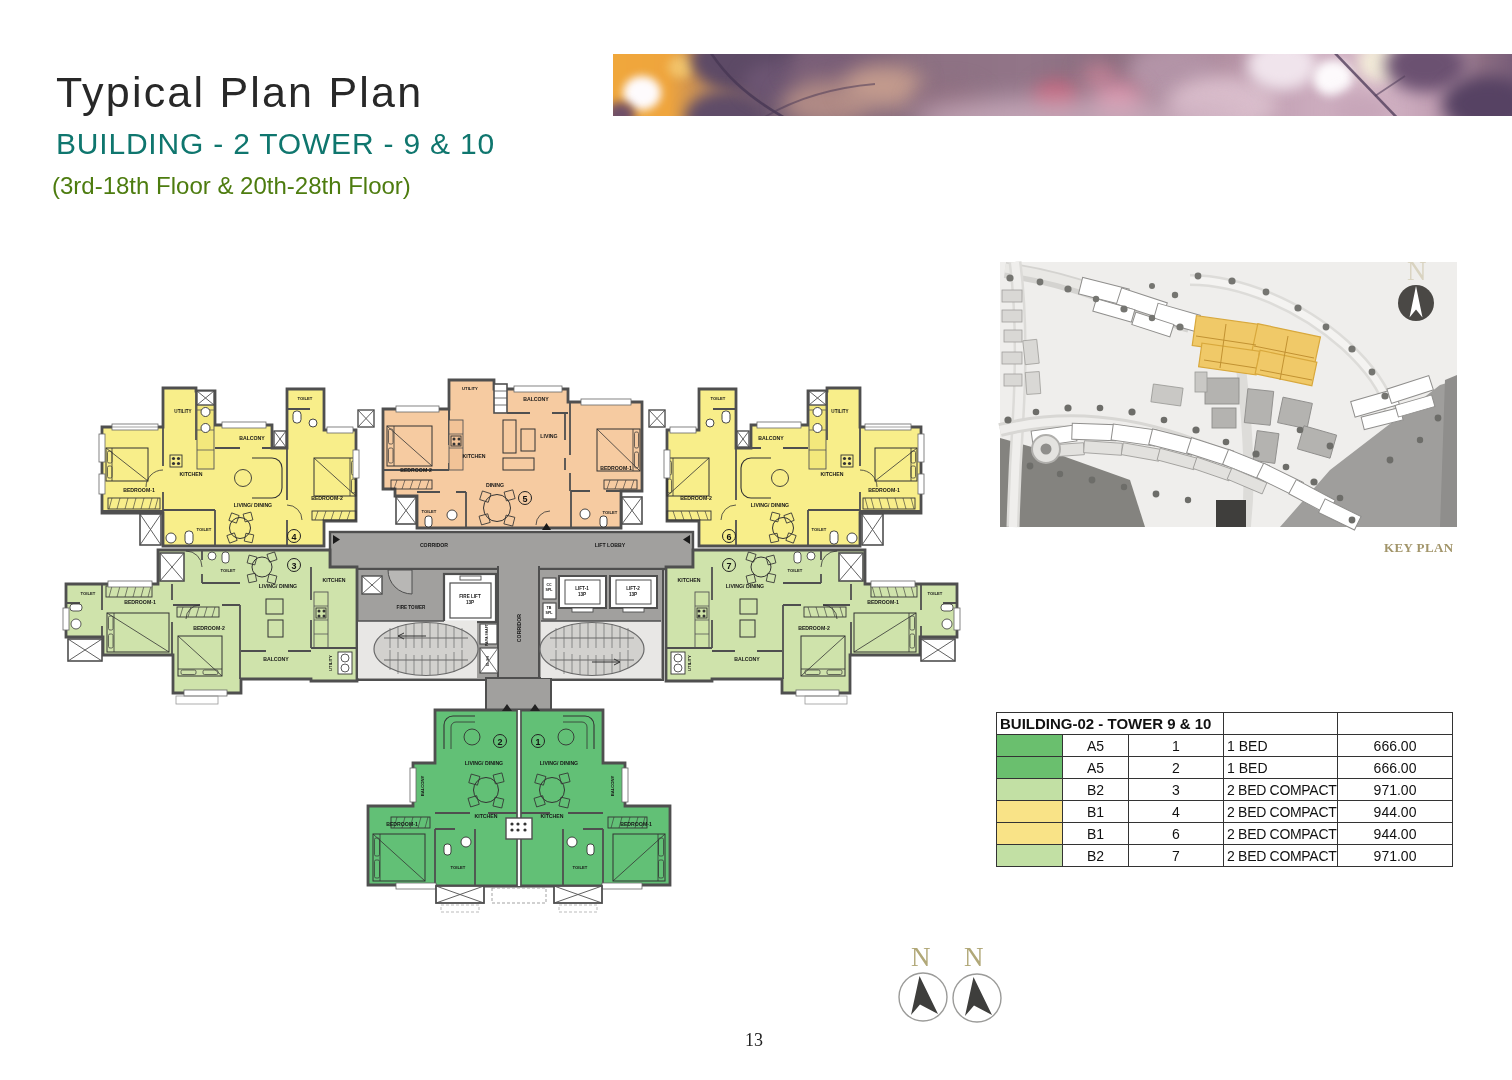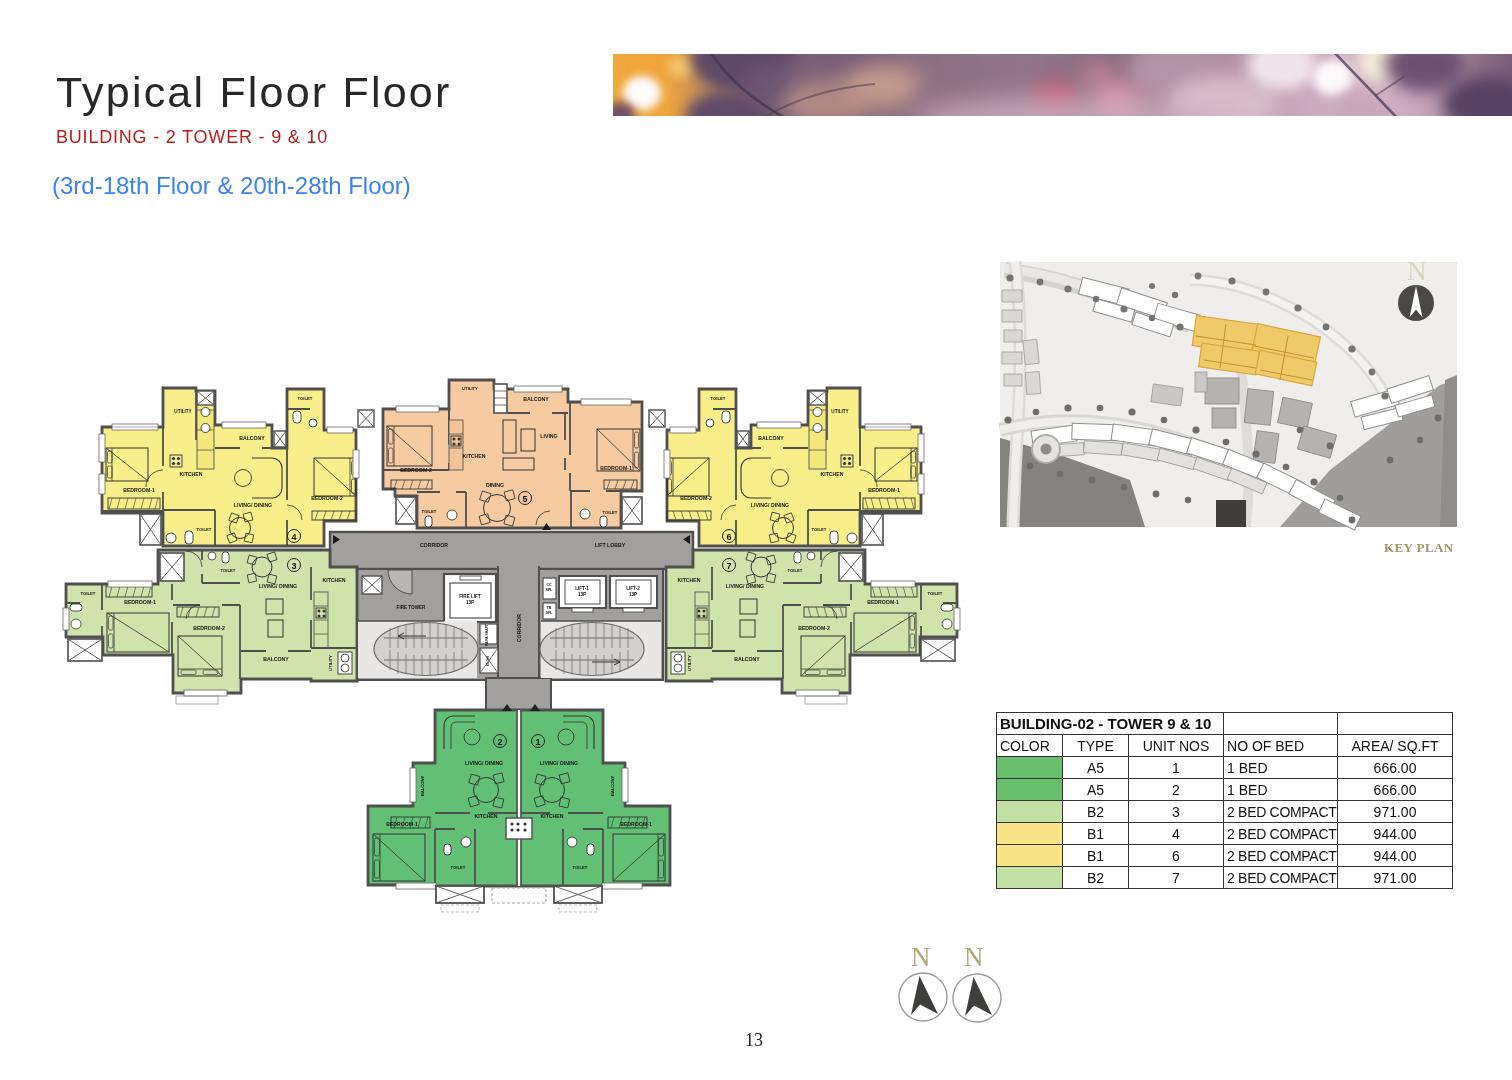--- a/index.html
+++ b/index.html
@@ -25,7 +25,7 @@
 </head>
 <body>
 
-<div class="abs" id="title">Typical Floor Floor</div>
+<div class="abs" id="title">Typical Plan Plan</div>
 
 <div class="abs" id="sub1">BUILDING - 2 TOWER - 9 &amp; 10</div>
 

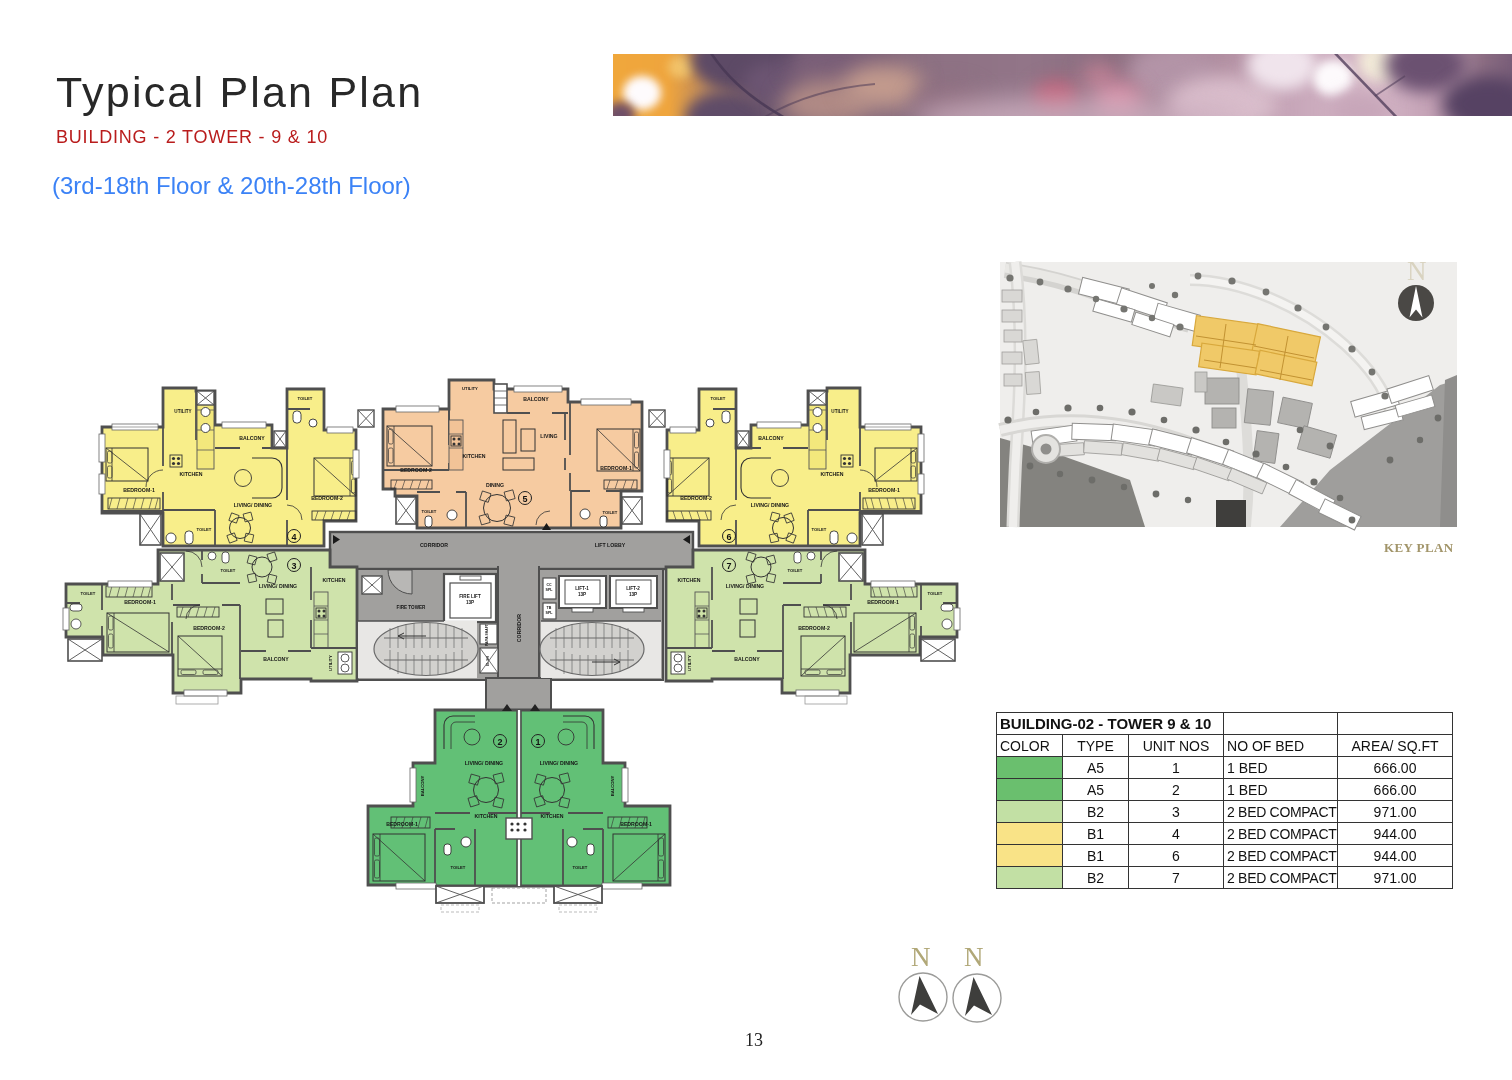--- a/index.html
+++ b/index.html
@@ -6,7 +6,7 @@
 body{font-family:"Liberation Sans",sans-serif;position:relative;}
 .abs{position:absolute;}
 #title{left:56px;top:68px;font-size:43px;font-weight:normal;color:#282828;letter-spacing:2.2px;}
-#sub1{left:56px;top:127px;font-size:18px;font-weight:normal;color:#b91c1c;letter-spacing:0.8px;}
+#sub1{left:56px;top:127px;font-size:30px;font-weight:normal;color:#0f766e;letter-spacing:0.8px;}
 #sub2{left:52px;top:172px;font-size:24px;font-weight:400;color:#3b82f6;}
 #pageno{left:745px;top:1030px;font-size:18px;font-family:"Liberation Serif",serif;color:#222;}
 

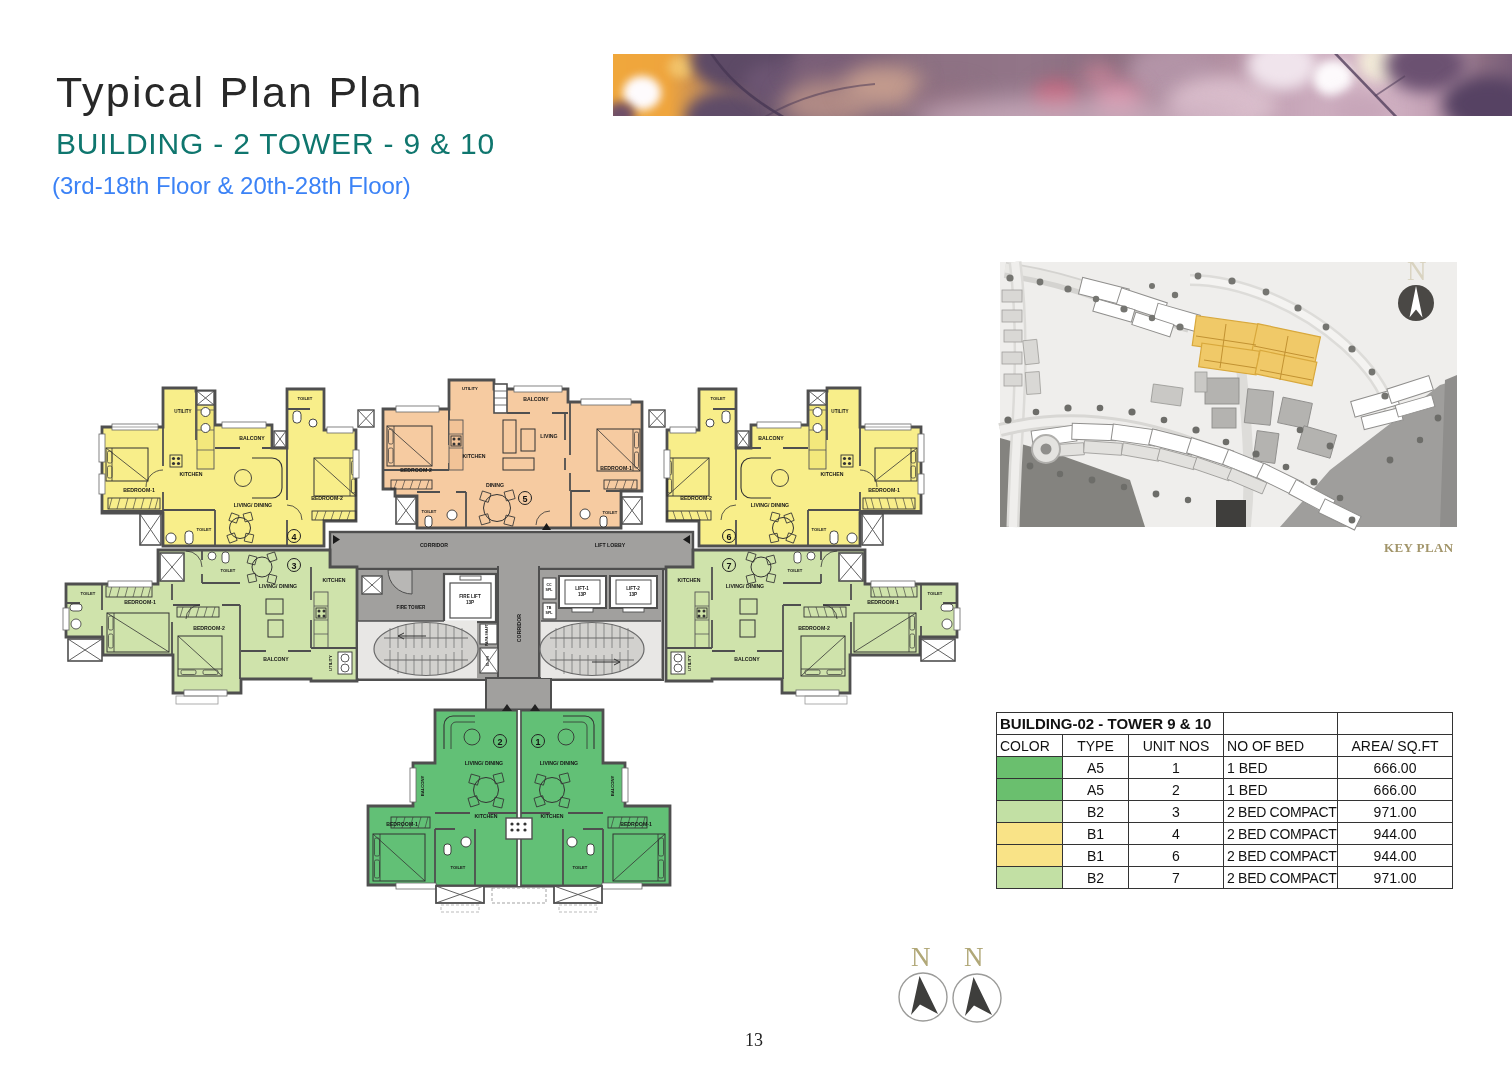--- a/index.html
+++ b/index.html
@@ -7,7 +7,7 @@
 .abs{position:absolute;}
 #title{left:56px;top:68px;font-size:43px;font-weight:normal;color:#282828;letter-spacing:2.2px;}
 #sub1{left:56px;top:127px;font-size:30px;font-weight:normal;color:#0f766e;letter-spacing:0.8px;}
-#sub2{left:52px;top:172px;font-size:24px;font-weight:400;color:#3b82f6;}
+#sub2{left:52px;top:172px;font-size:24px;font-weight:400;color:#4d7c0f;}
 #pageno{left:745px;top:1030px;font-size:18px;font-family:"Liberation Serif",serif;color:#222;}
 
 #strip{left:613px;top:54px;width:899px;height:62px;overflow:hidden;}

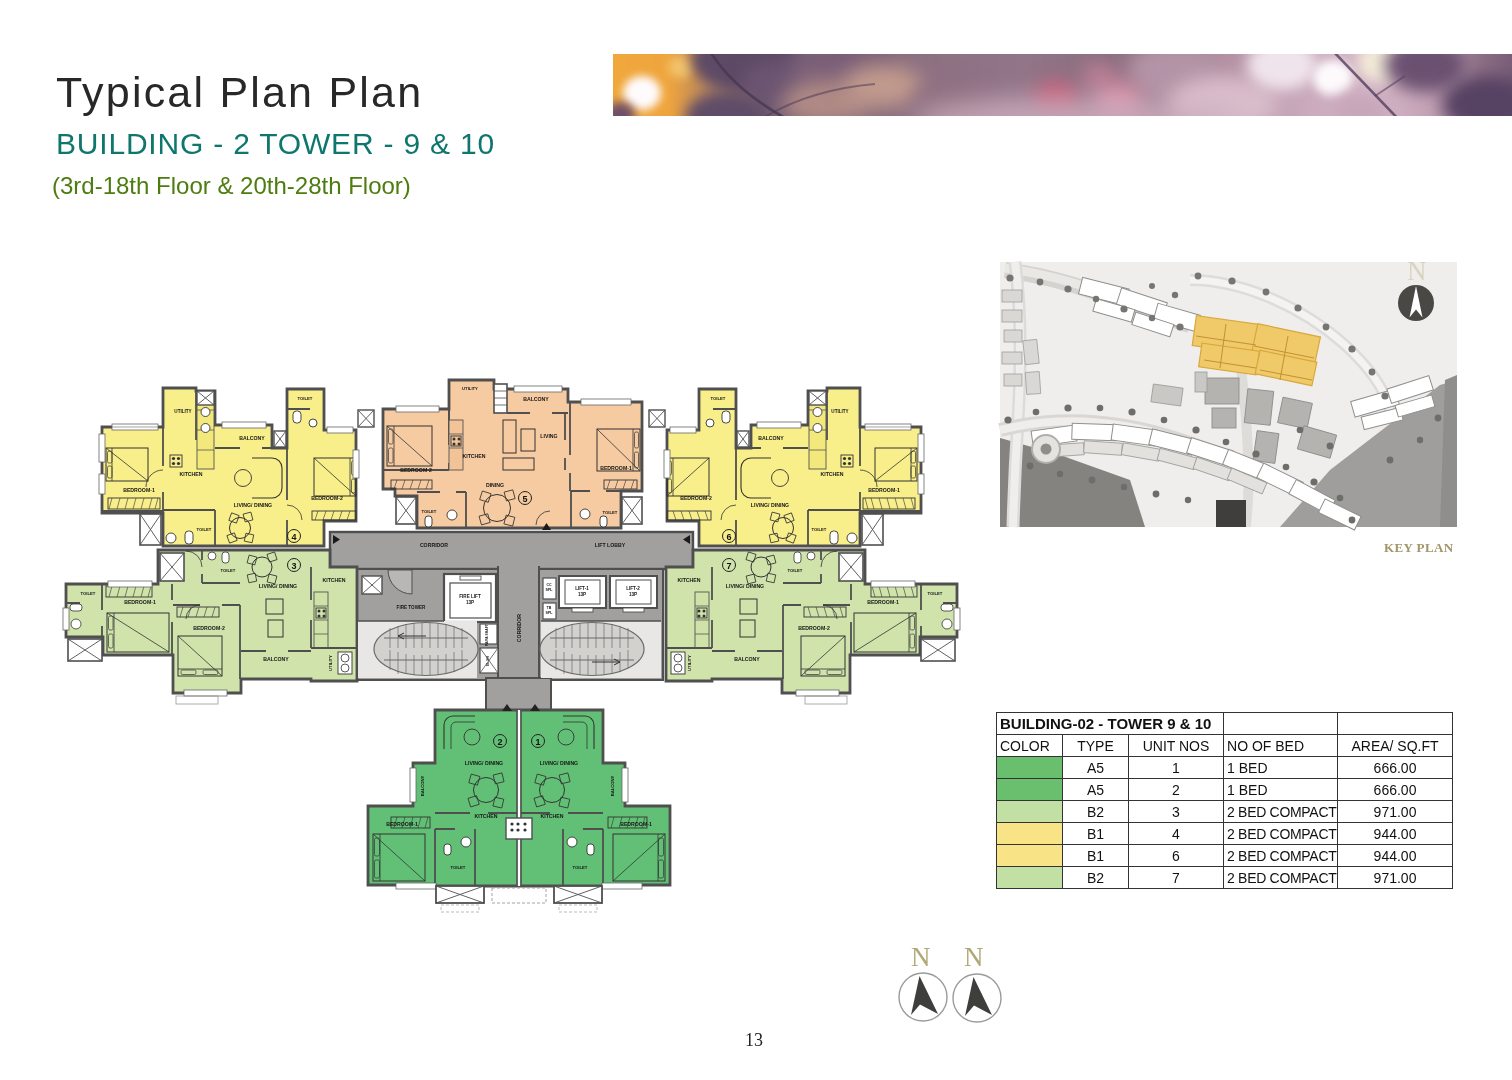--- a/index.html
+++ b/index.html
@@ -765,13 +765,6 @@
         <td colspan="3" class="l" style="font-weight:bold;font-size:15px">BUILDING-02 - TOWER 9 &amp; 10</td>
         <td></td>
         <td></td>
-      </tr>
-  <tr>
-        <td class="l">COLOR</td>
-        <td>TYPE</td>
-        <td>UNIT NOS</td>
-        <td class="l">NO OF BED</td>
-        <td>AREA/ SQ.FT</td>
       </tr>
   <tr>
         <td style="background:#6abf6e"></td>

